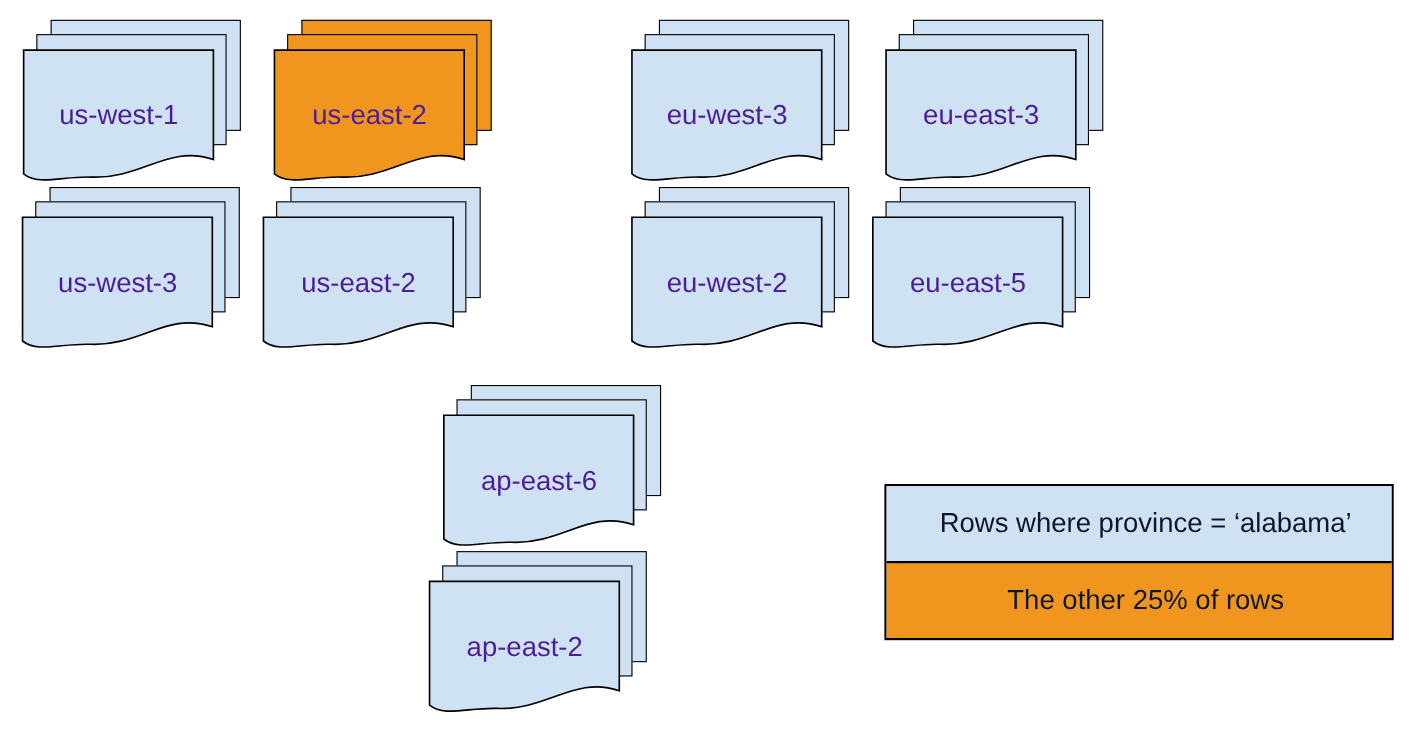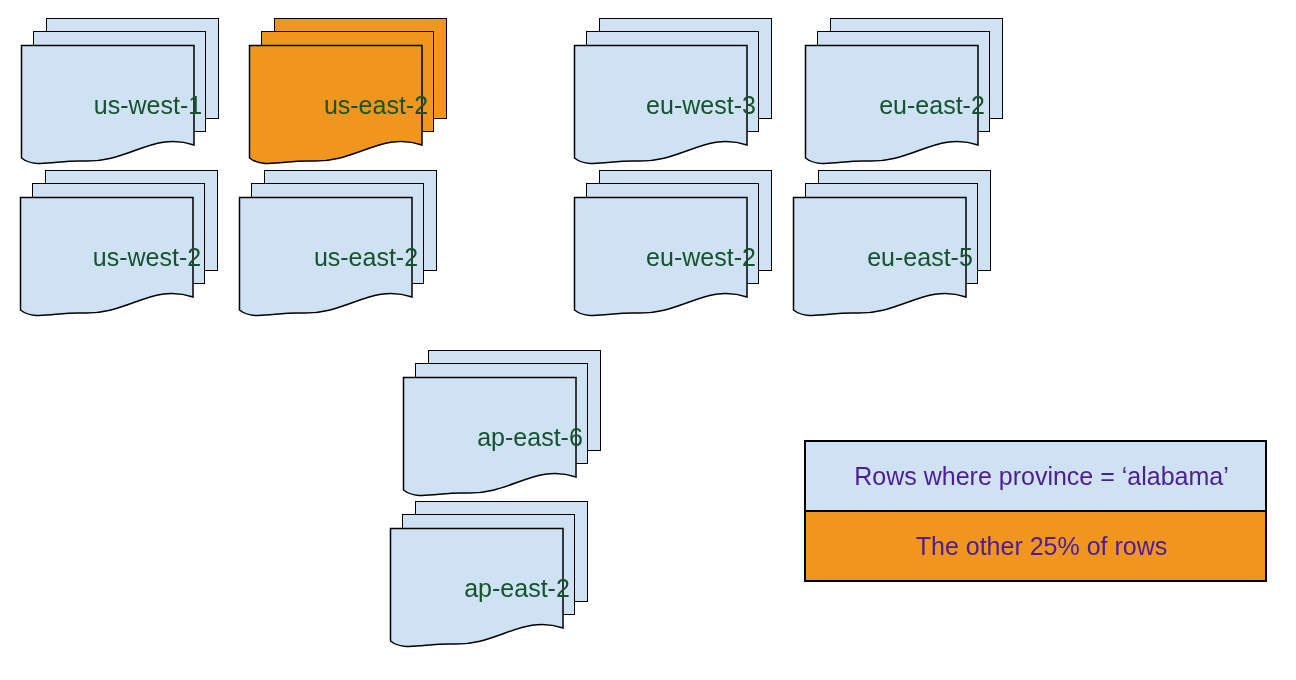--- a/index.html
+++ b/index.html
@@ -58,9 +58,8 @@
     align-items: center;
     justify-content: center;
     font-size: 25px;
-    color: #14532d;
+    color: #4c1d95;
     white-space: nowrap;
-    margin-left: 40px;
   }
   
   .legend {

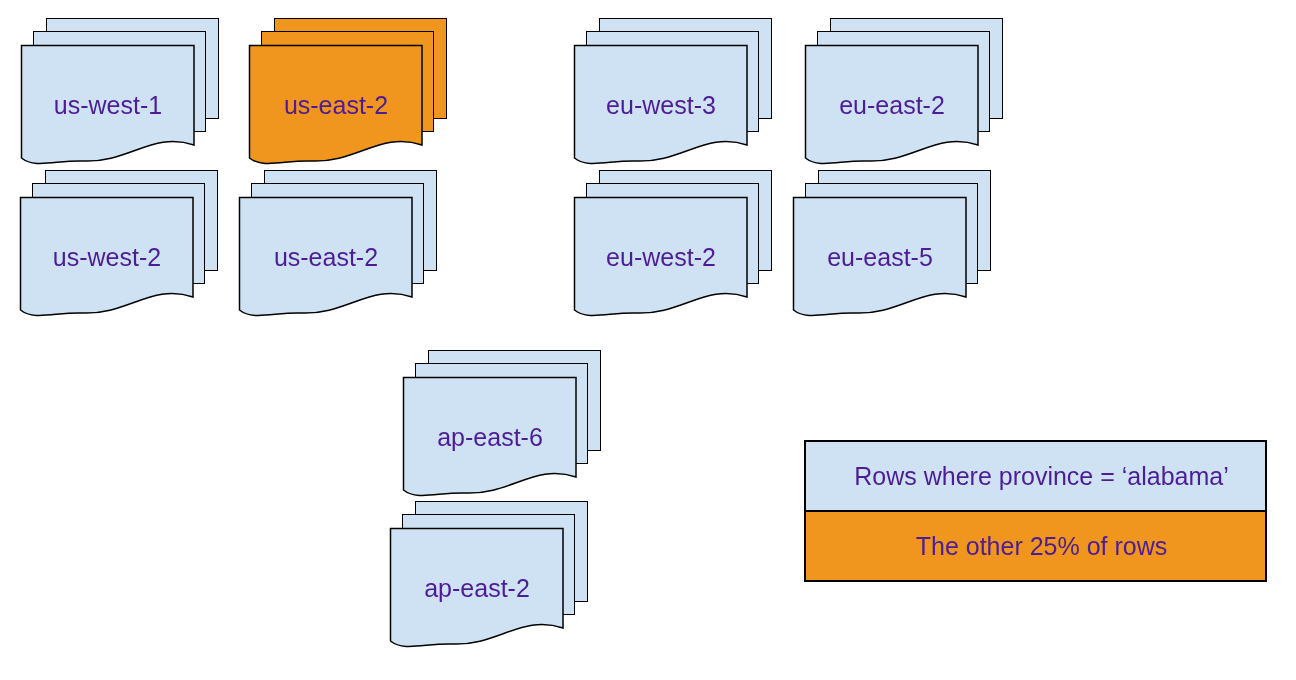--- a/index.html
+++ b/index.html
@@ -123,7 +123,7 @@
     <svg class="doc" width="176" height="128" viewBox="0 0 176 128">
       <path class="docpath" d="M1.5,1.5 H174 V101 C133,87 109,119 63,117 C37,116 15,125 1.5,114 Z"></path>
     </svg>
-    <div class="stack-label">eu-east-2</div>
+    <div class="stack-label">eu-east-3</div>
   </div>
 
   <div class="stack" style="left:19px;top:170px">

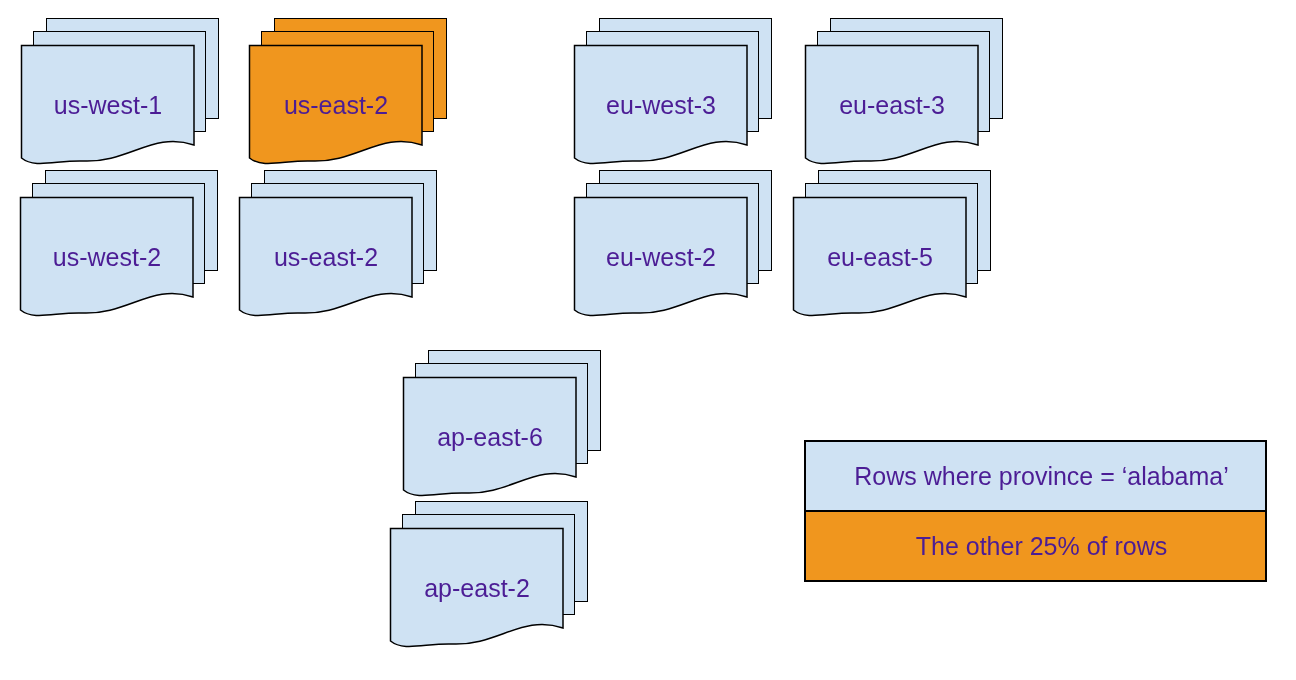--- a/index.html
+++ b/index.html
@@ -132,7 +132,7 @@
     <svg class="doc" width="176" height="128" viewBox="0 0 176 128">
       <path class="docpath" d="M1.5,1.5 H174 V101 C133,87 109,119 63,117 C37,116 15,125 1.5,114 Z"></path>
     </svg>
-    <div class="stack-label">us-west-2</div>
+    <div class="stack-label">us-west-3</div>
   </div>
 
   <div class="stack" style="left:238px;top:170px">

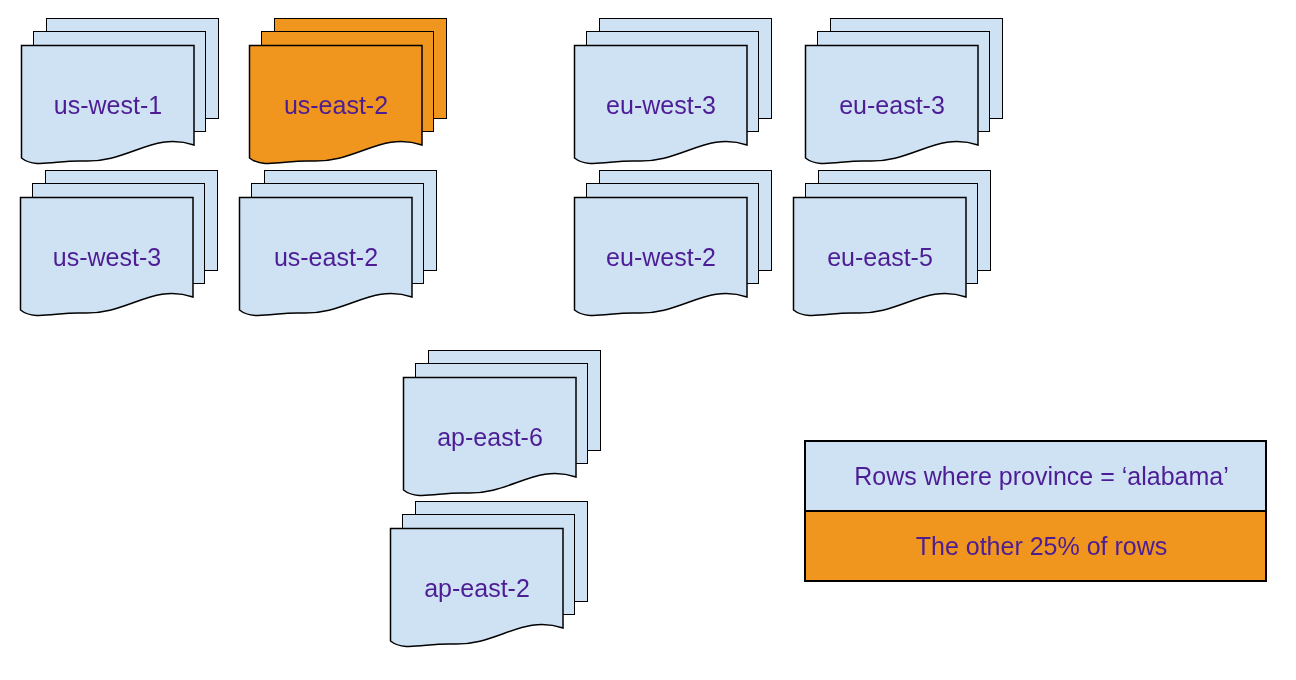--- a/index.html
+++ b/index.html
@@ -75,7 +75,7 @@
     align-items: center;
     justify-content: center;
     font-size: 25px;
-    color: #4c1d95;
+    color: #0f172a;
     background: var(--region-fill);
     white-space: nowrap;
     padding-left: 12px;

